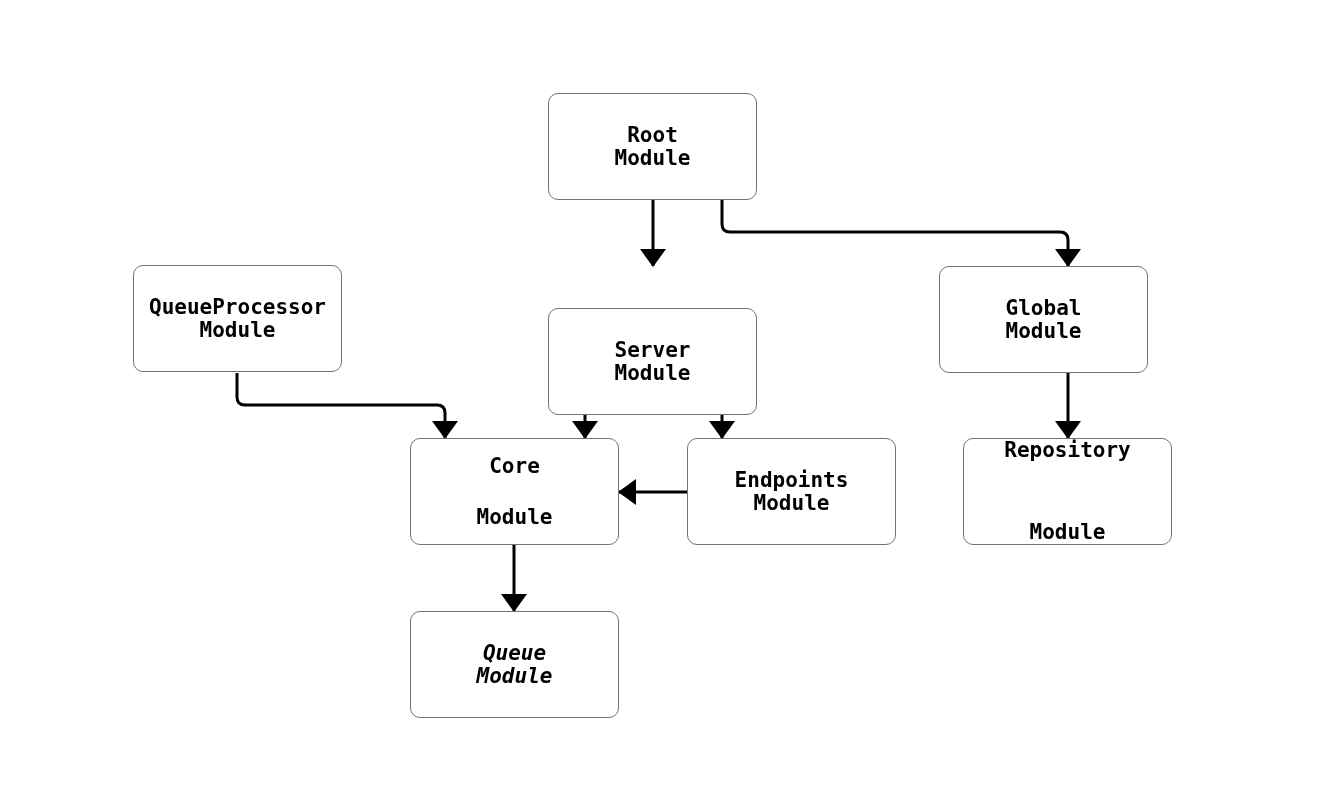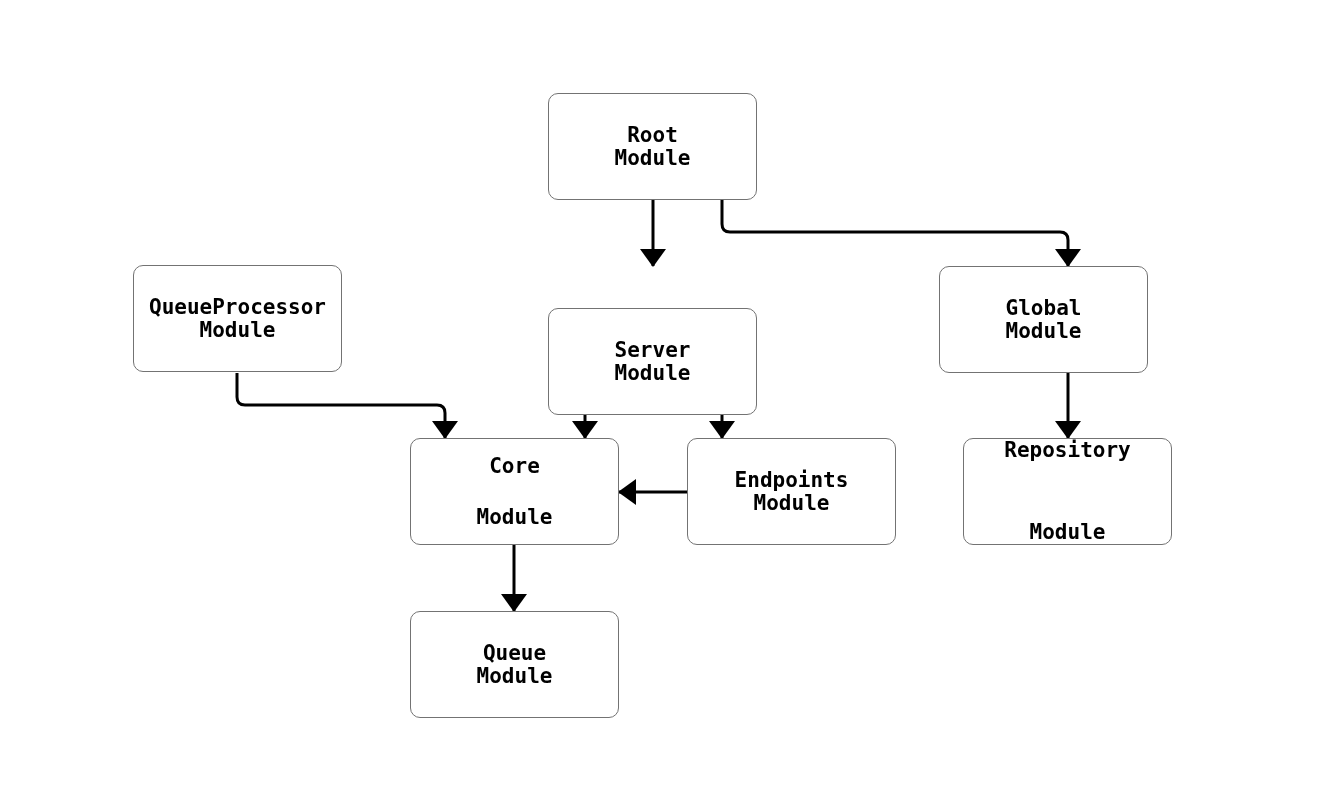--- a/index.html
+++ b/index.html
@@ -98,7 +98,7 @@
     <span>Module</span>
   </div>
 
-  <div class="node" style="left:410px; top:611px;">
+  <div class="node" style="left:410px; top:611px;font-style:italic;">
     <span>Queue</span>
     <span>Module</span>
   </div>

